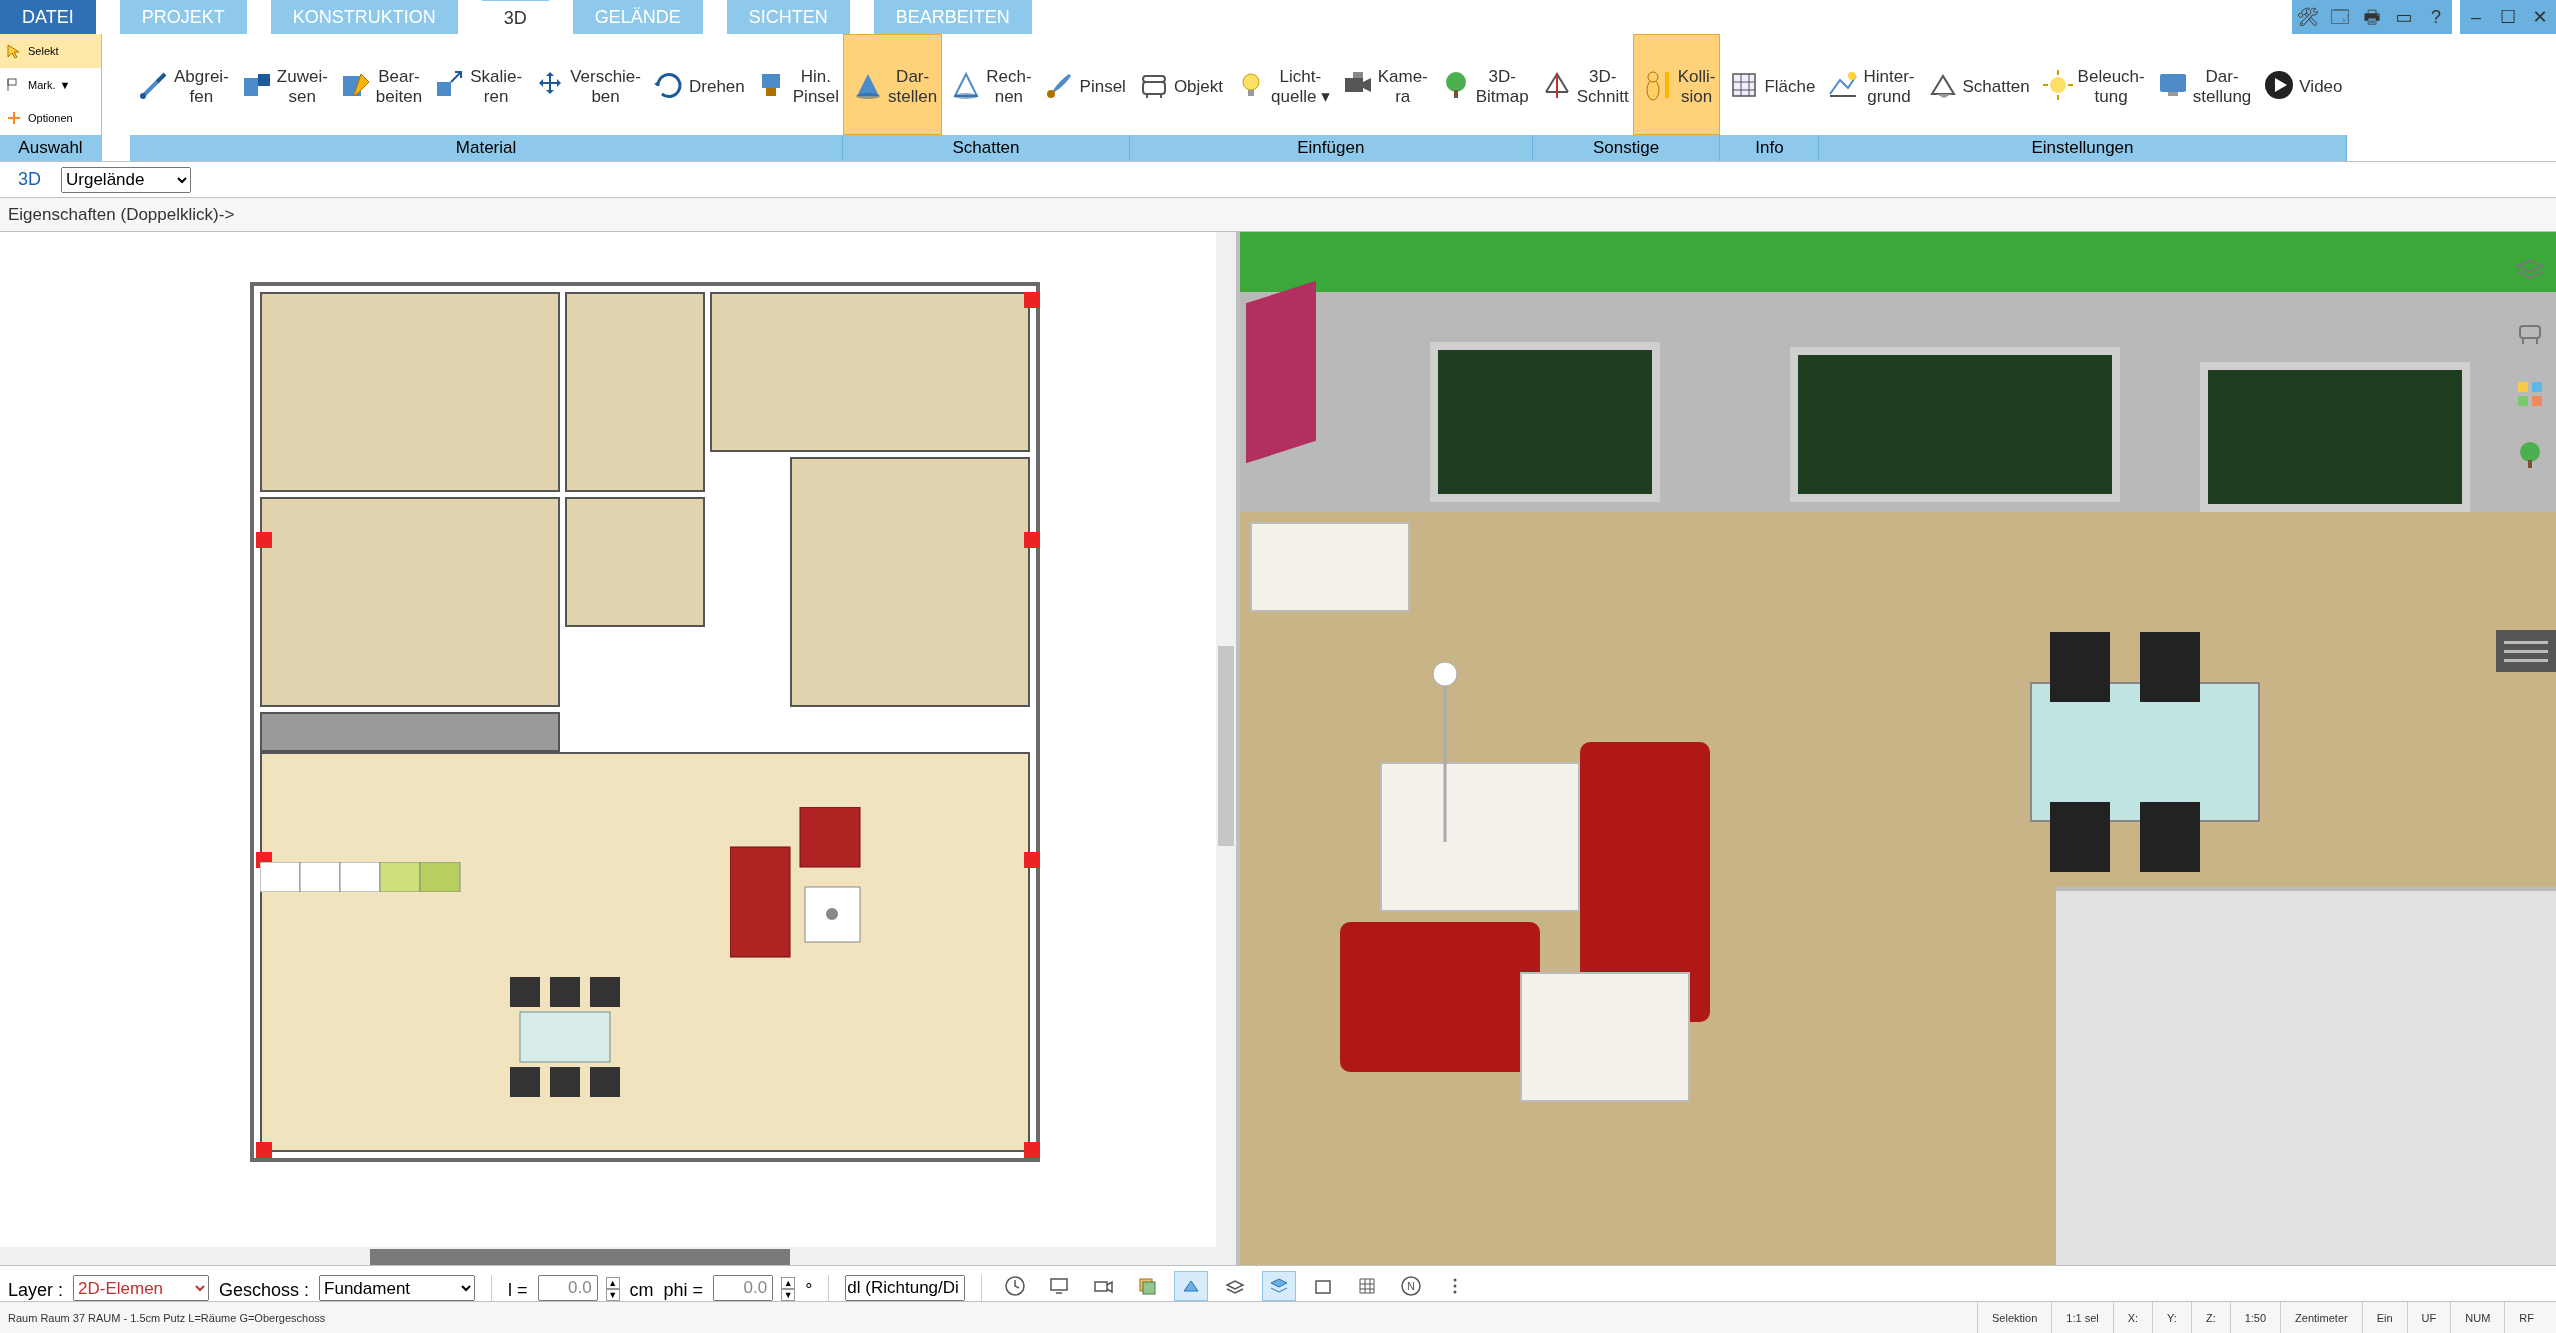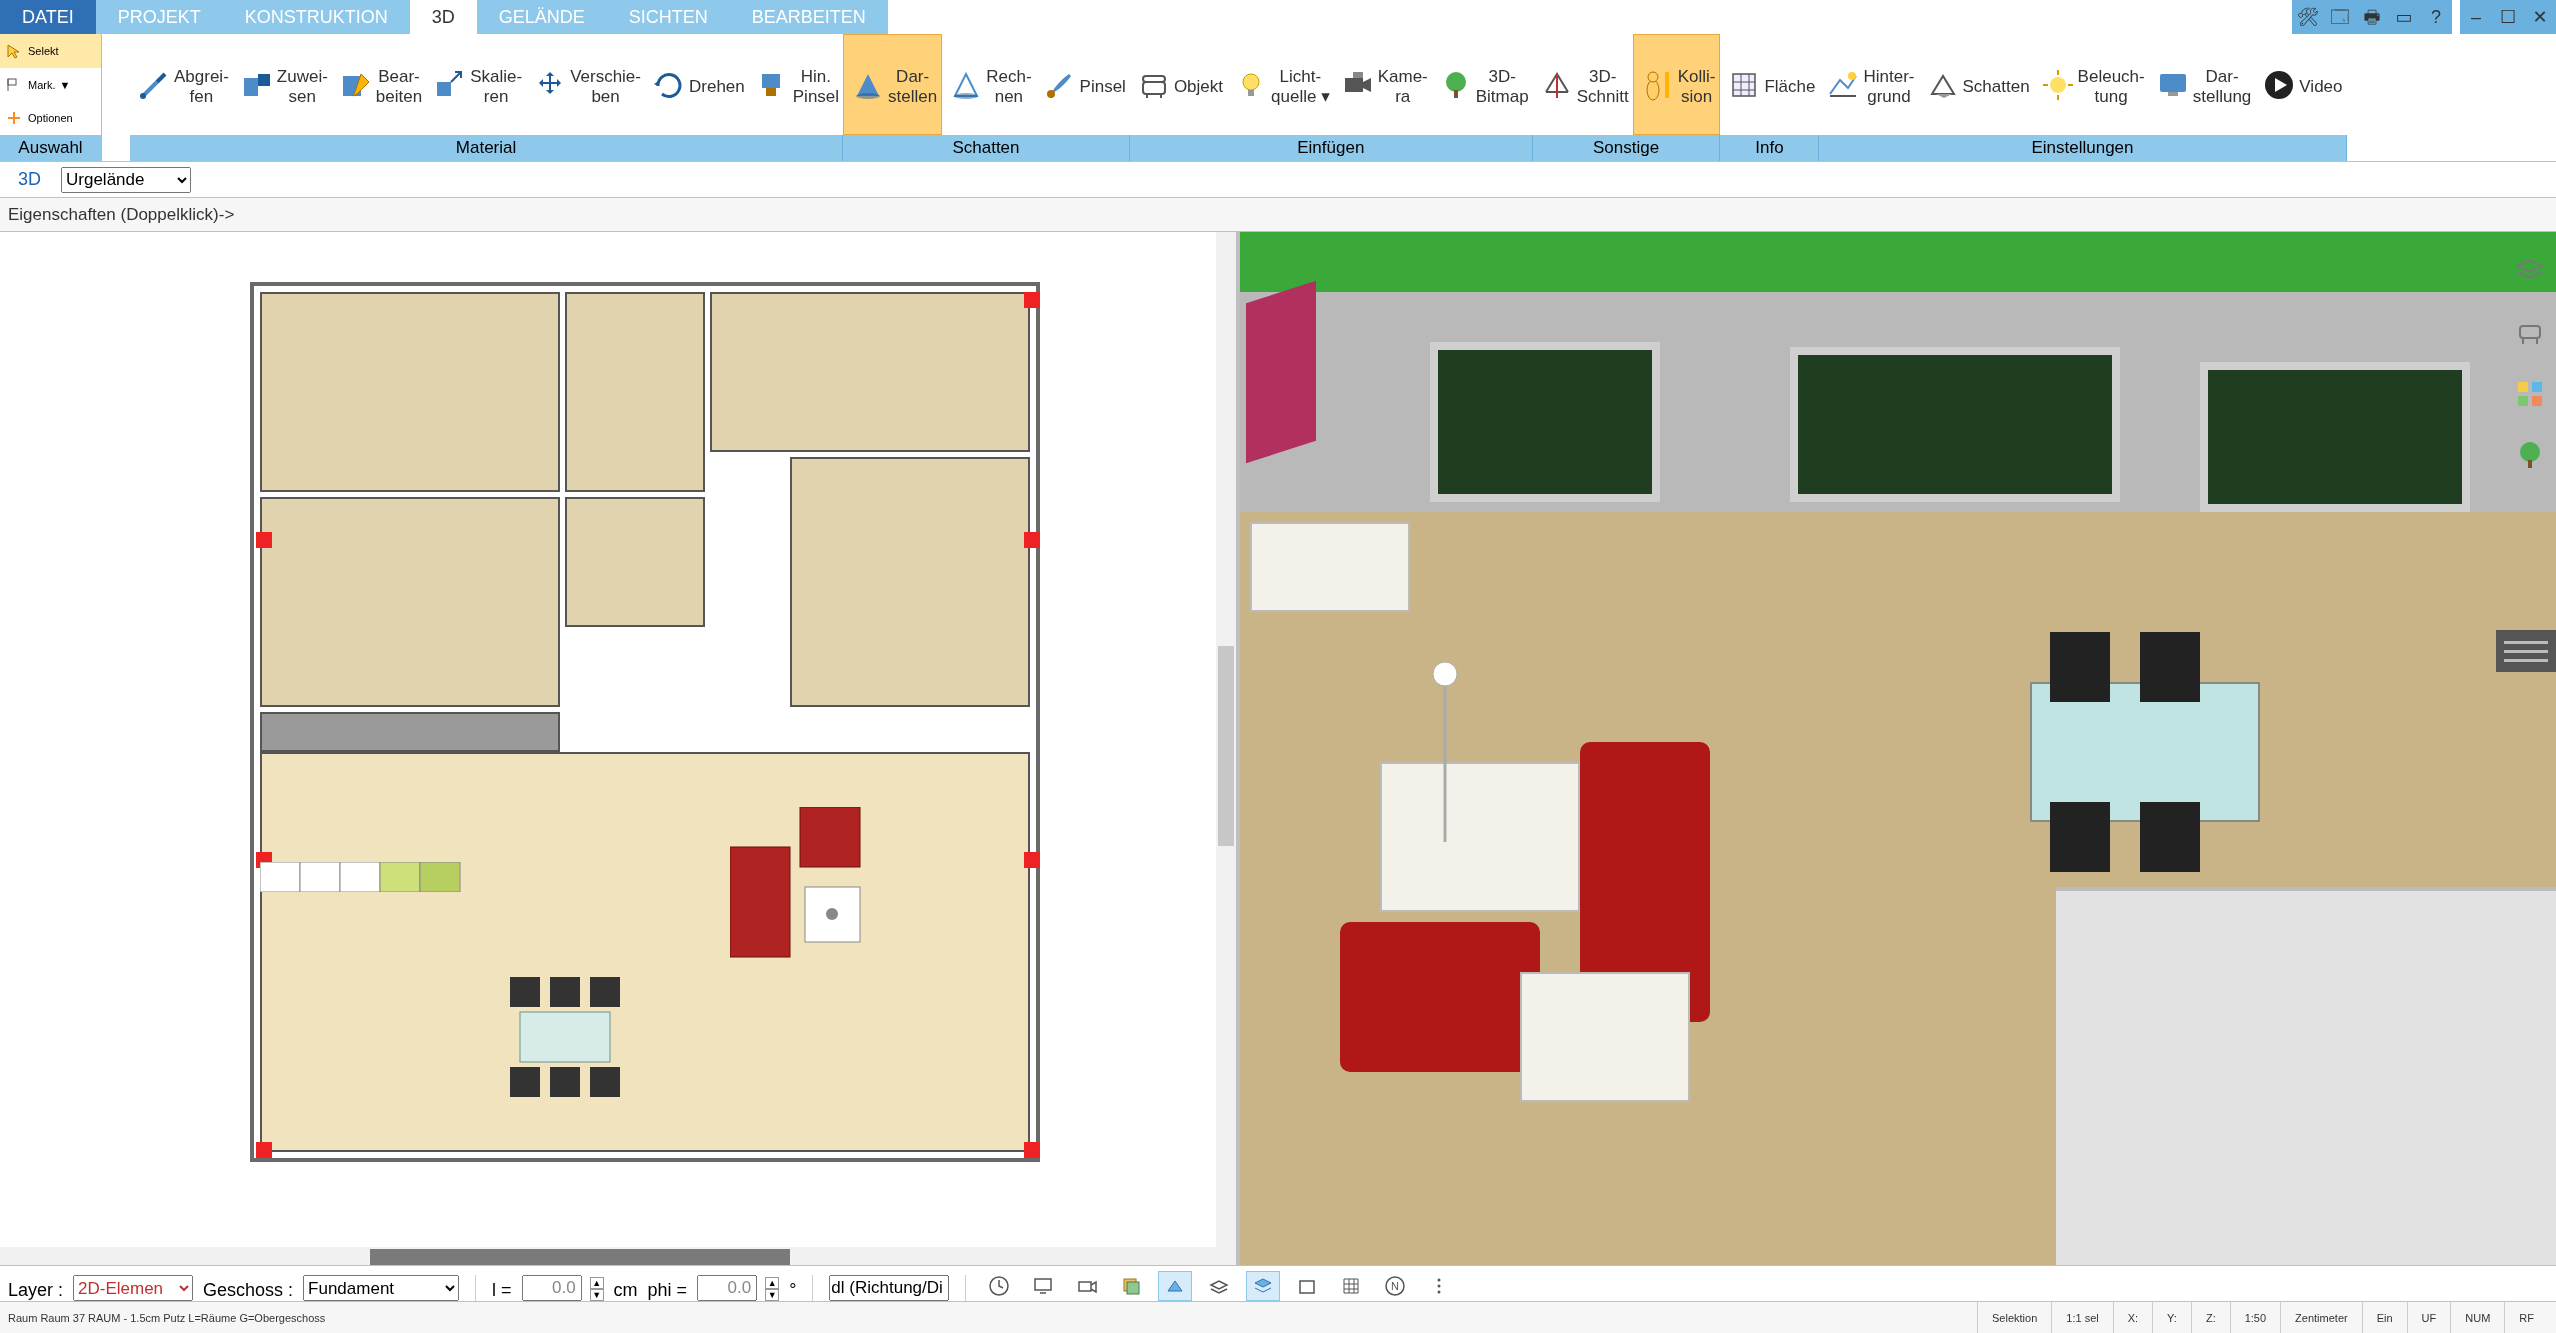--- a/index.html
+++ b/index.html
@@ -6,7 +6,7 @@
 html,body { width:2556px; height:1333px; overflow:hidden; background:#fff; }
 
 
-#menubar { height:34px; display:flex; align-items:flex-end; }
+#menubar { height:34px; display:flex; align-items:center;gap:24px; }
 #menubar .tab { padding:0 22px; line-height:34px; color:#fff; font-size:18px; cursor:pointer; text-align:center; }
 #menubar .tab.dark   { background:#2f6fb6; }
 #menubar .tab.light  { background:#8ec8ea; }

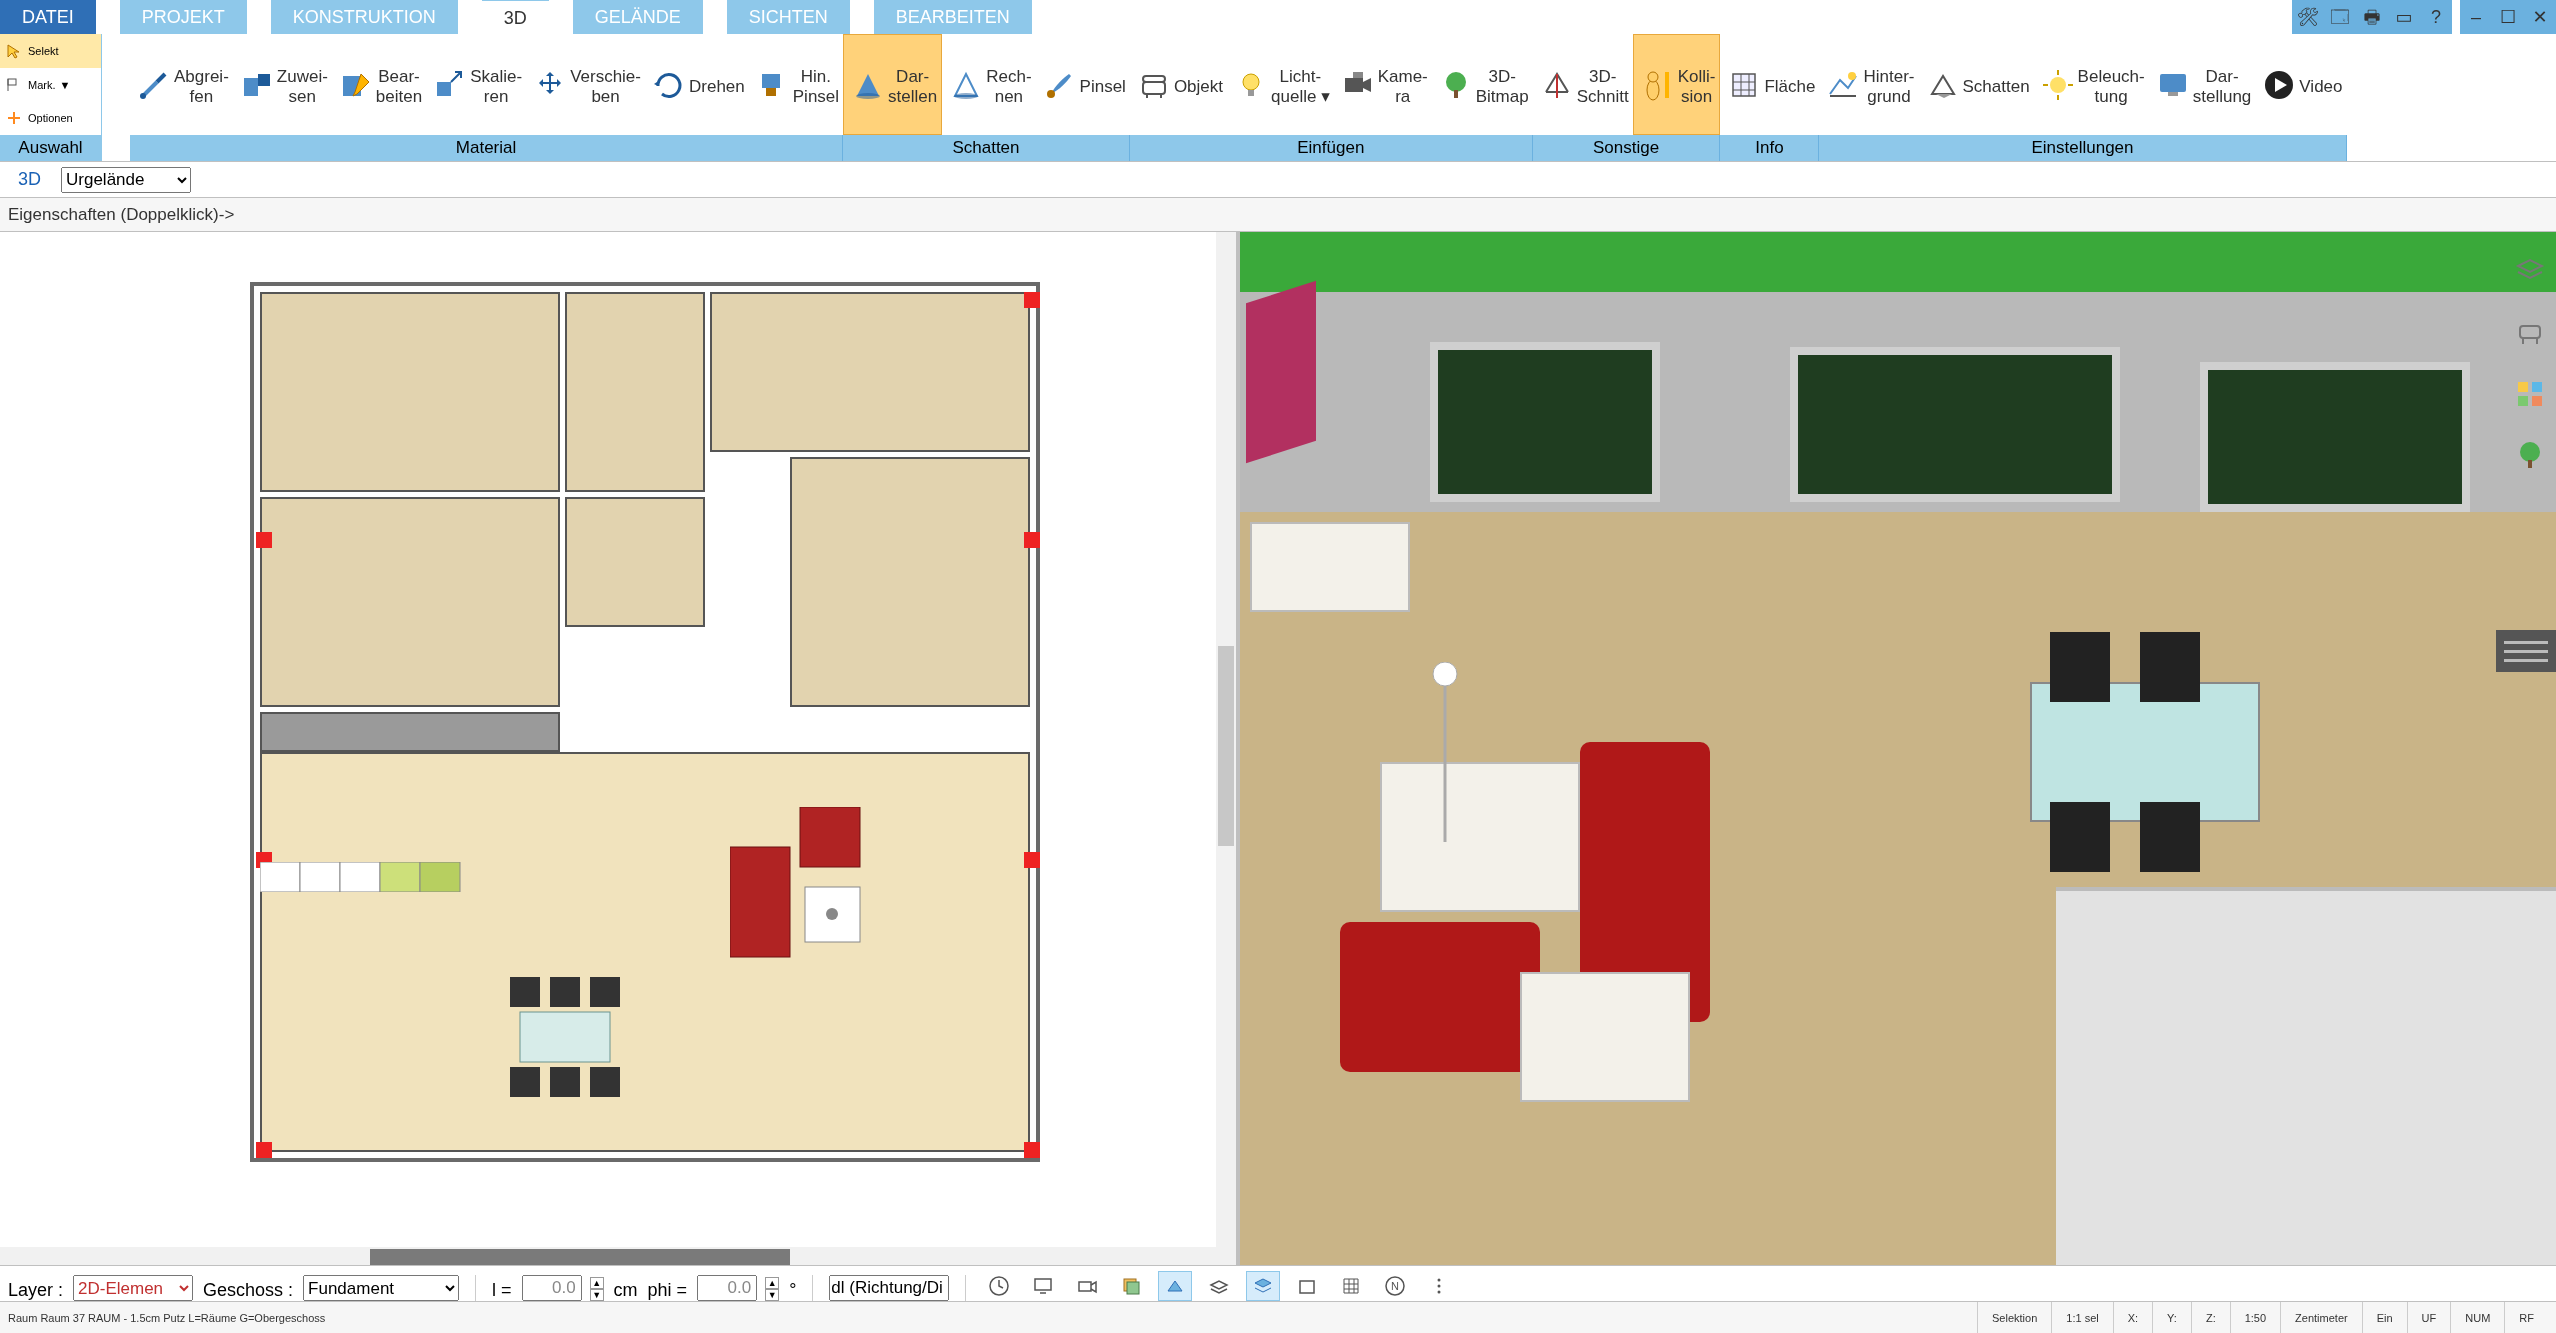--- a/index.html
+++ b/index.html
@@ -540,7 +540,7 @@
 
 <div id="bottombar">
   <span class="lbl">Layer :</span>
-  <select class="red" style="width:120px"><option>2D-Elemen</option></select>
+  <select class="red" style="width:136px"><option>2D-Elemen</option></select>
   <span class="lbl">Geschoss :</span>
   <select style="width:156px"><option>Fundament</option></select>
   <div class="sep"></div>

